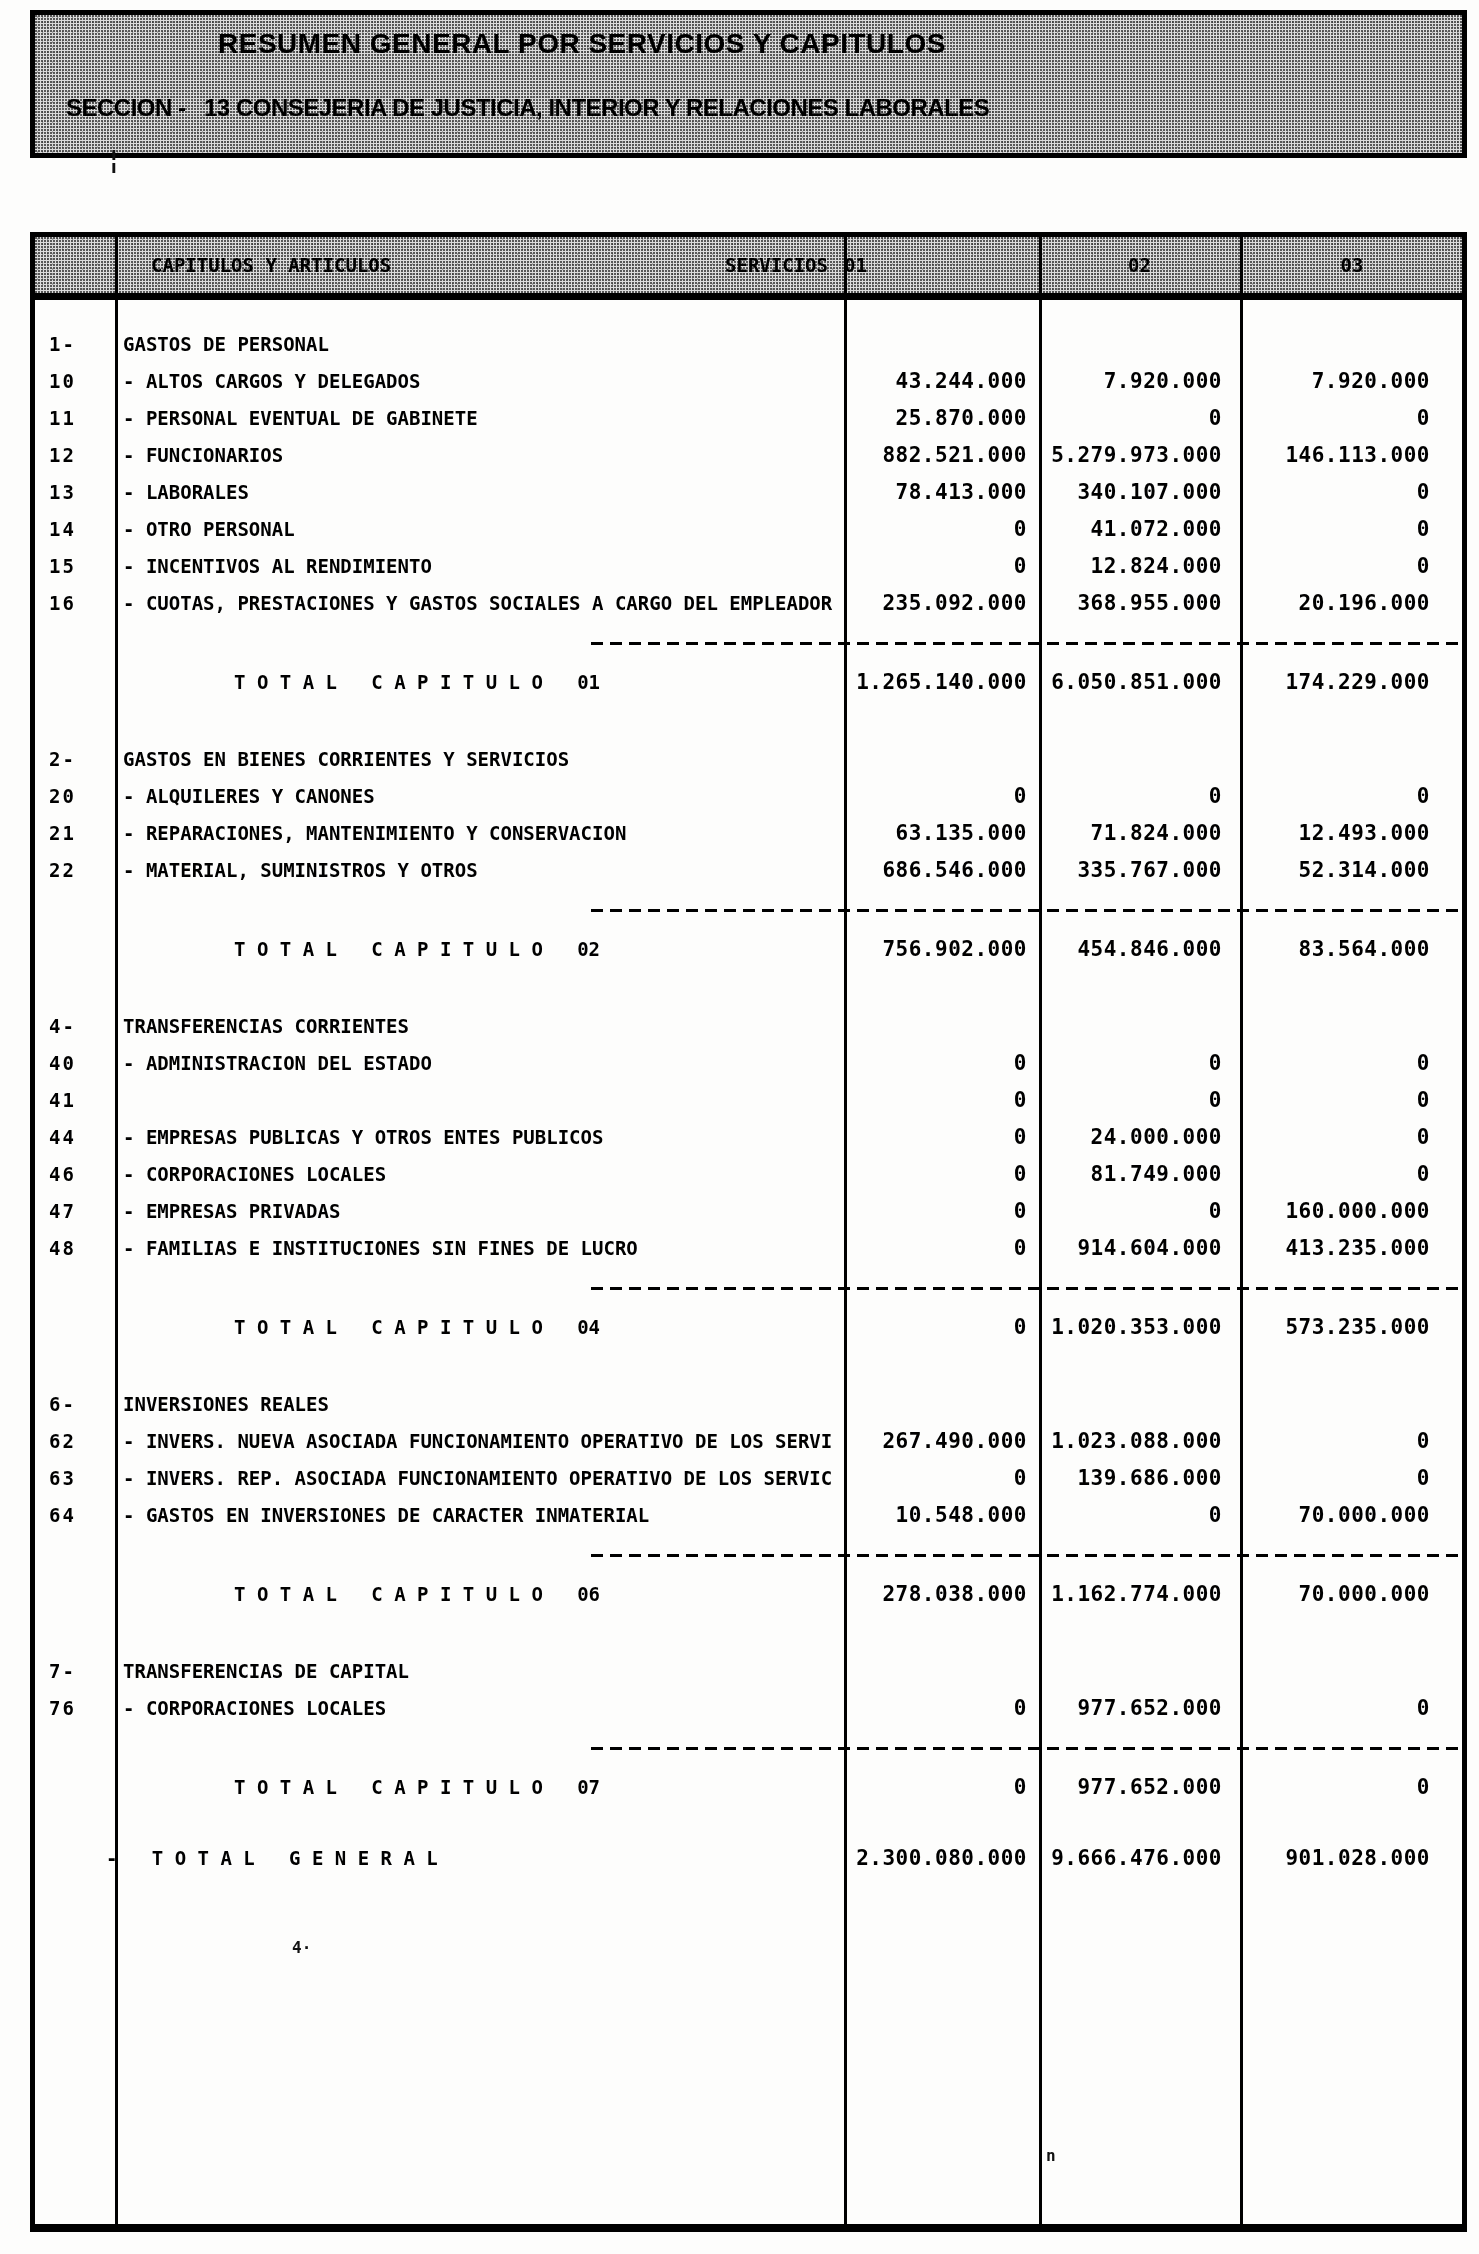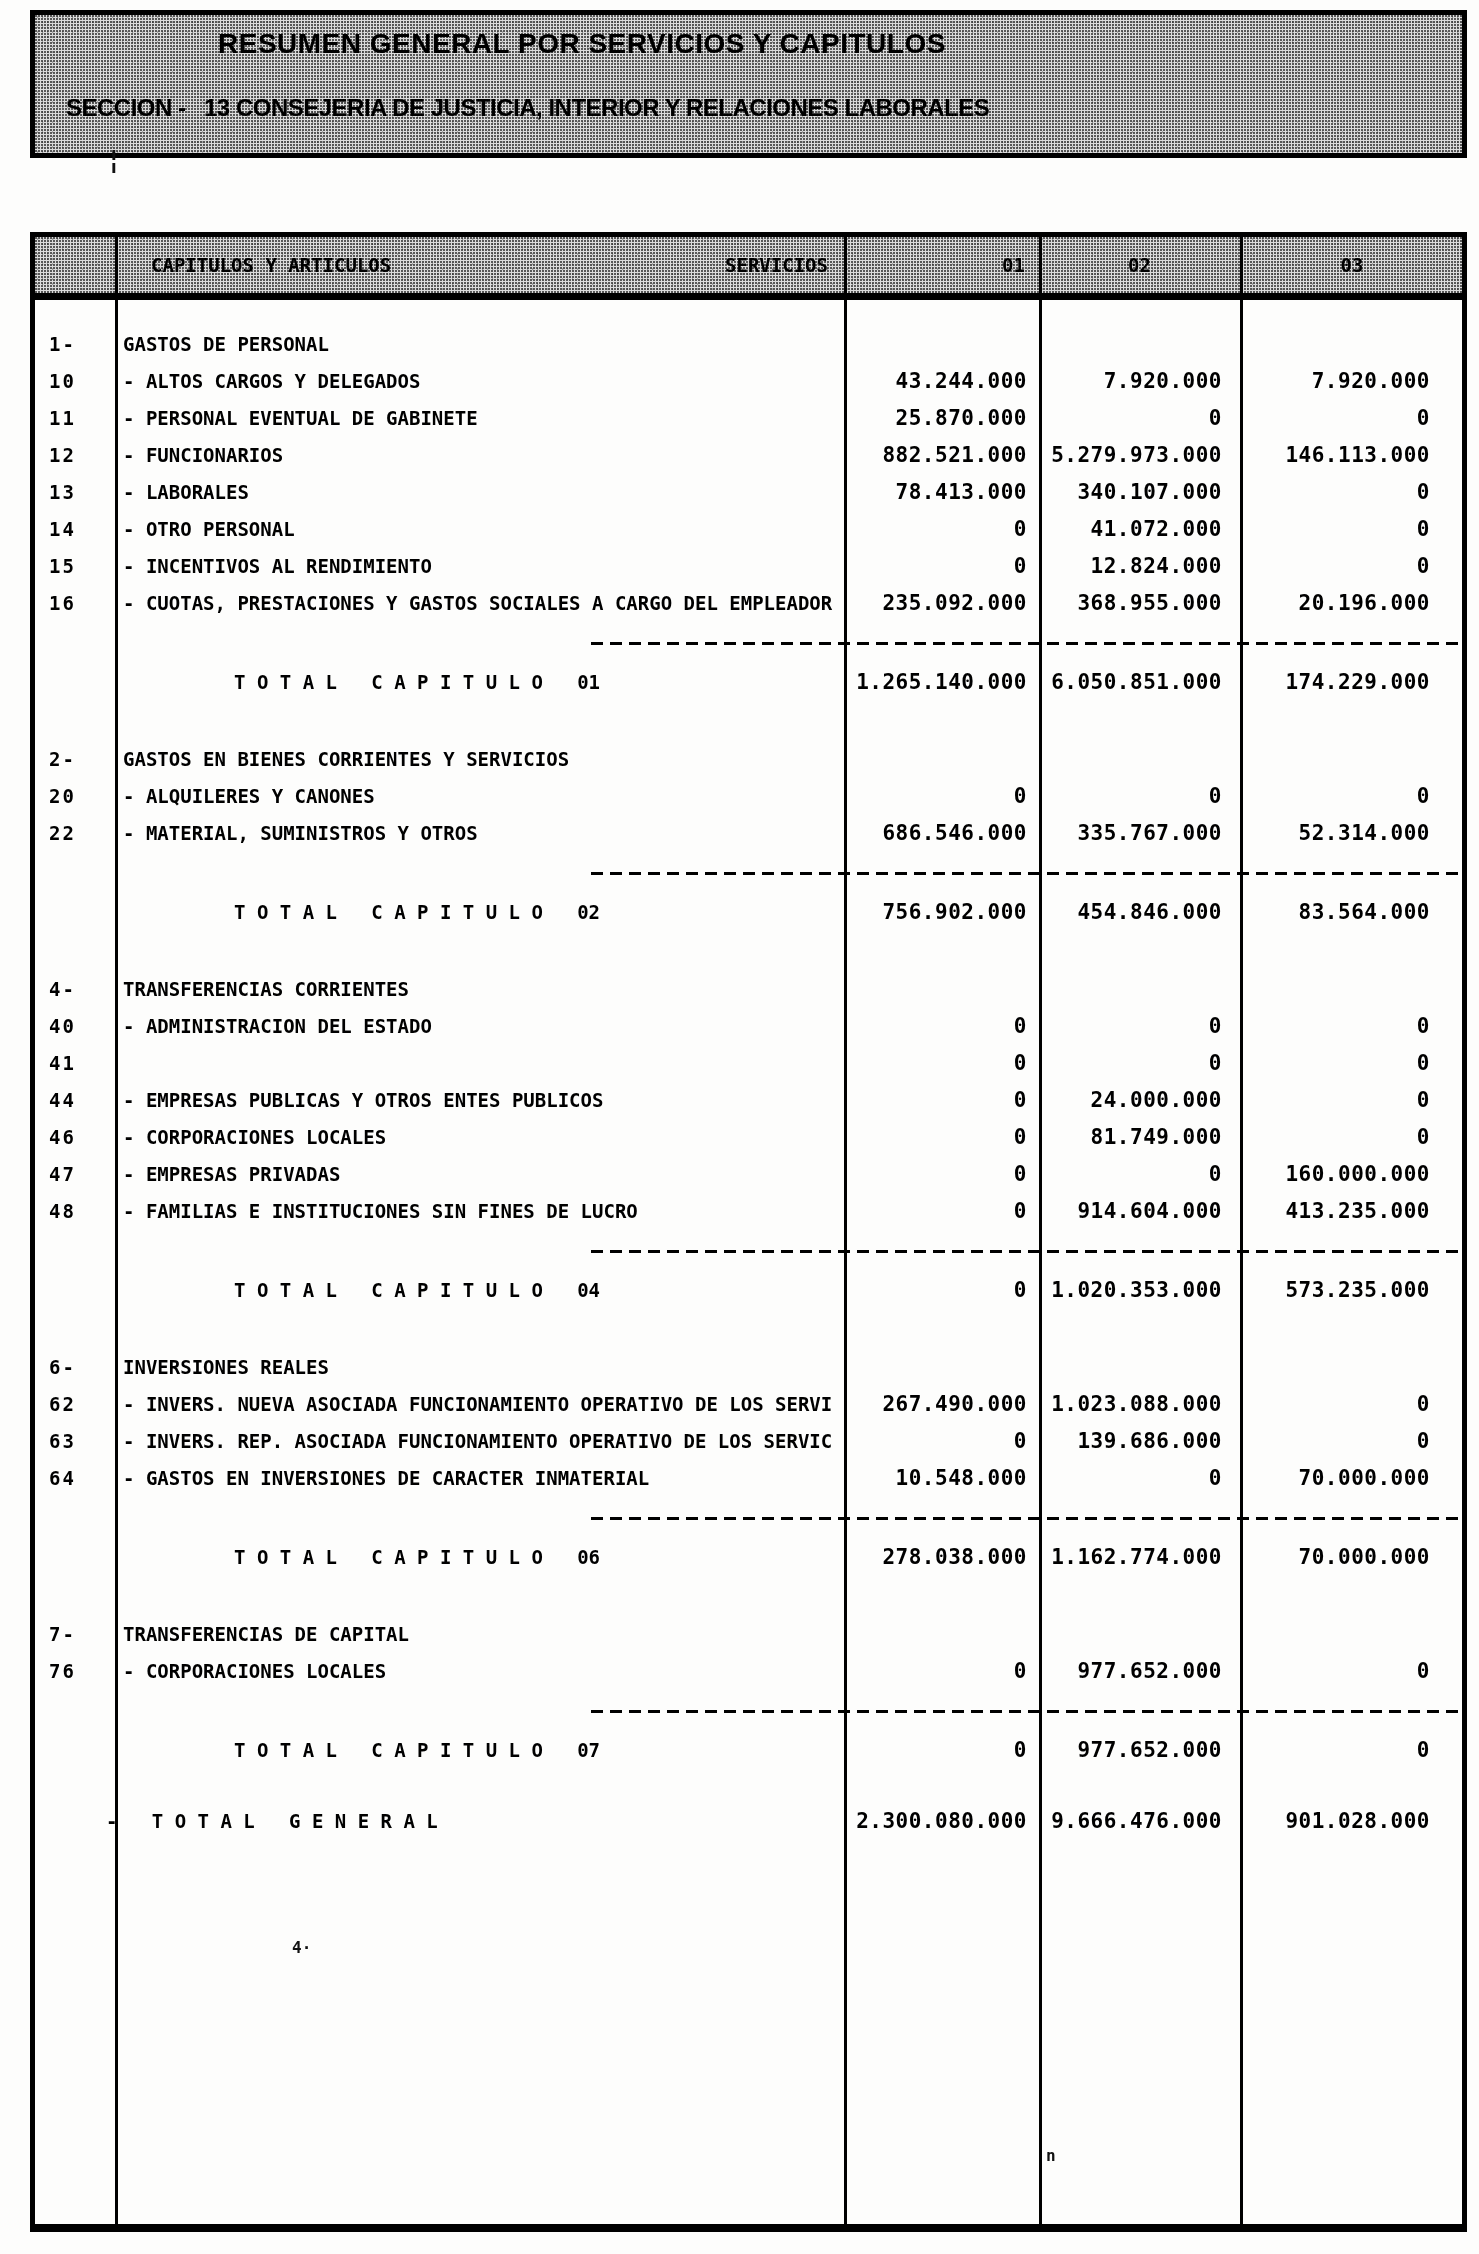--- a/index.html
+++ b/index.html
@@ -53,7 +53,7 @@
   }
   .th-capitulos{left:116px;}
   .th-servicios{right:634px;}
-  .th-c01{left:809px;width:181px;text-align:right;}
+  .th-c01{left:809px;width:181px;text-align:left;}
   .th-c02{left:1004px;width:201px;text-align:center;}
   .th-c03{left:1205px;width:224px;text-align:center;}
   .vline{position:absolute;top:0;bottom:0;width:3px;background:var(--ink);}

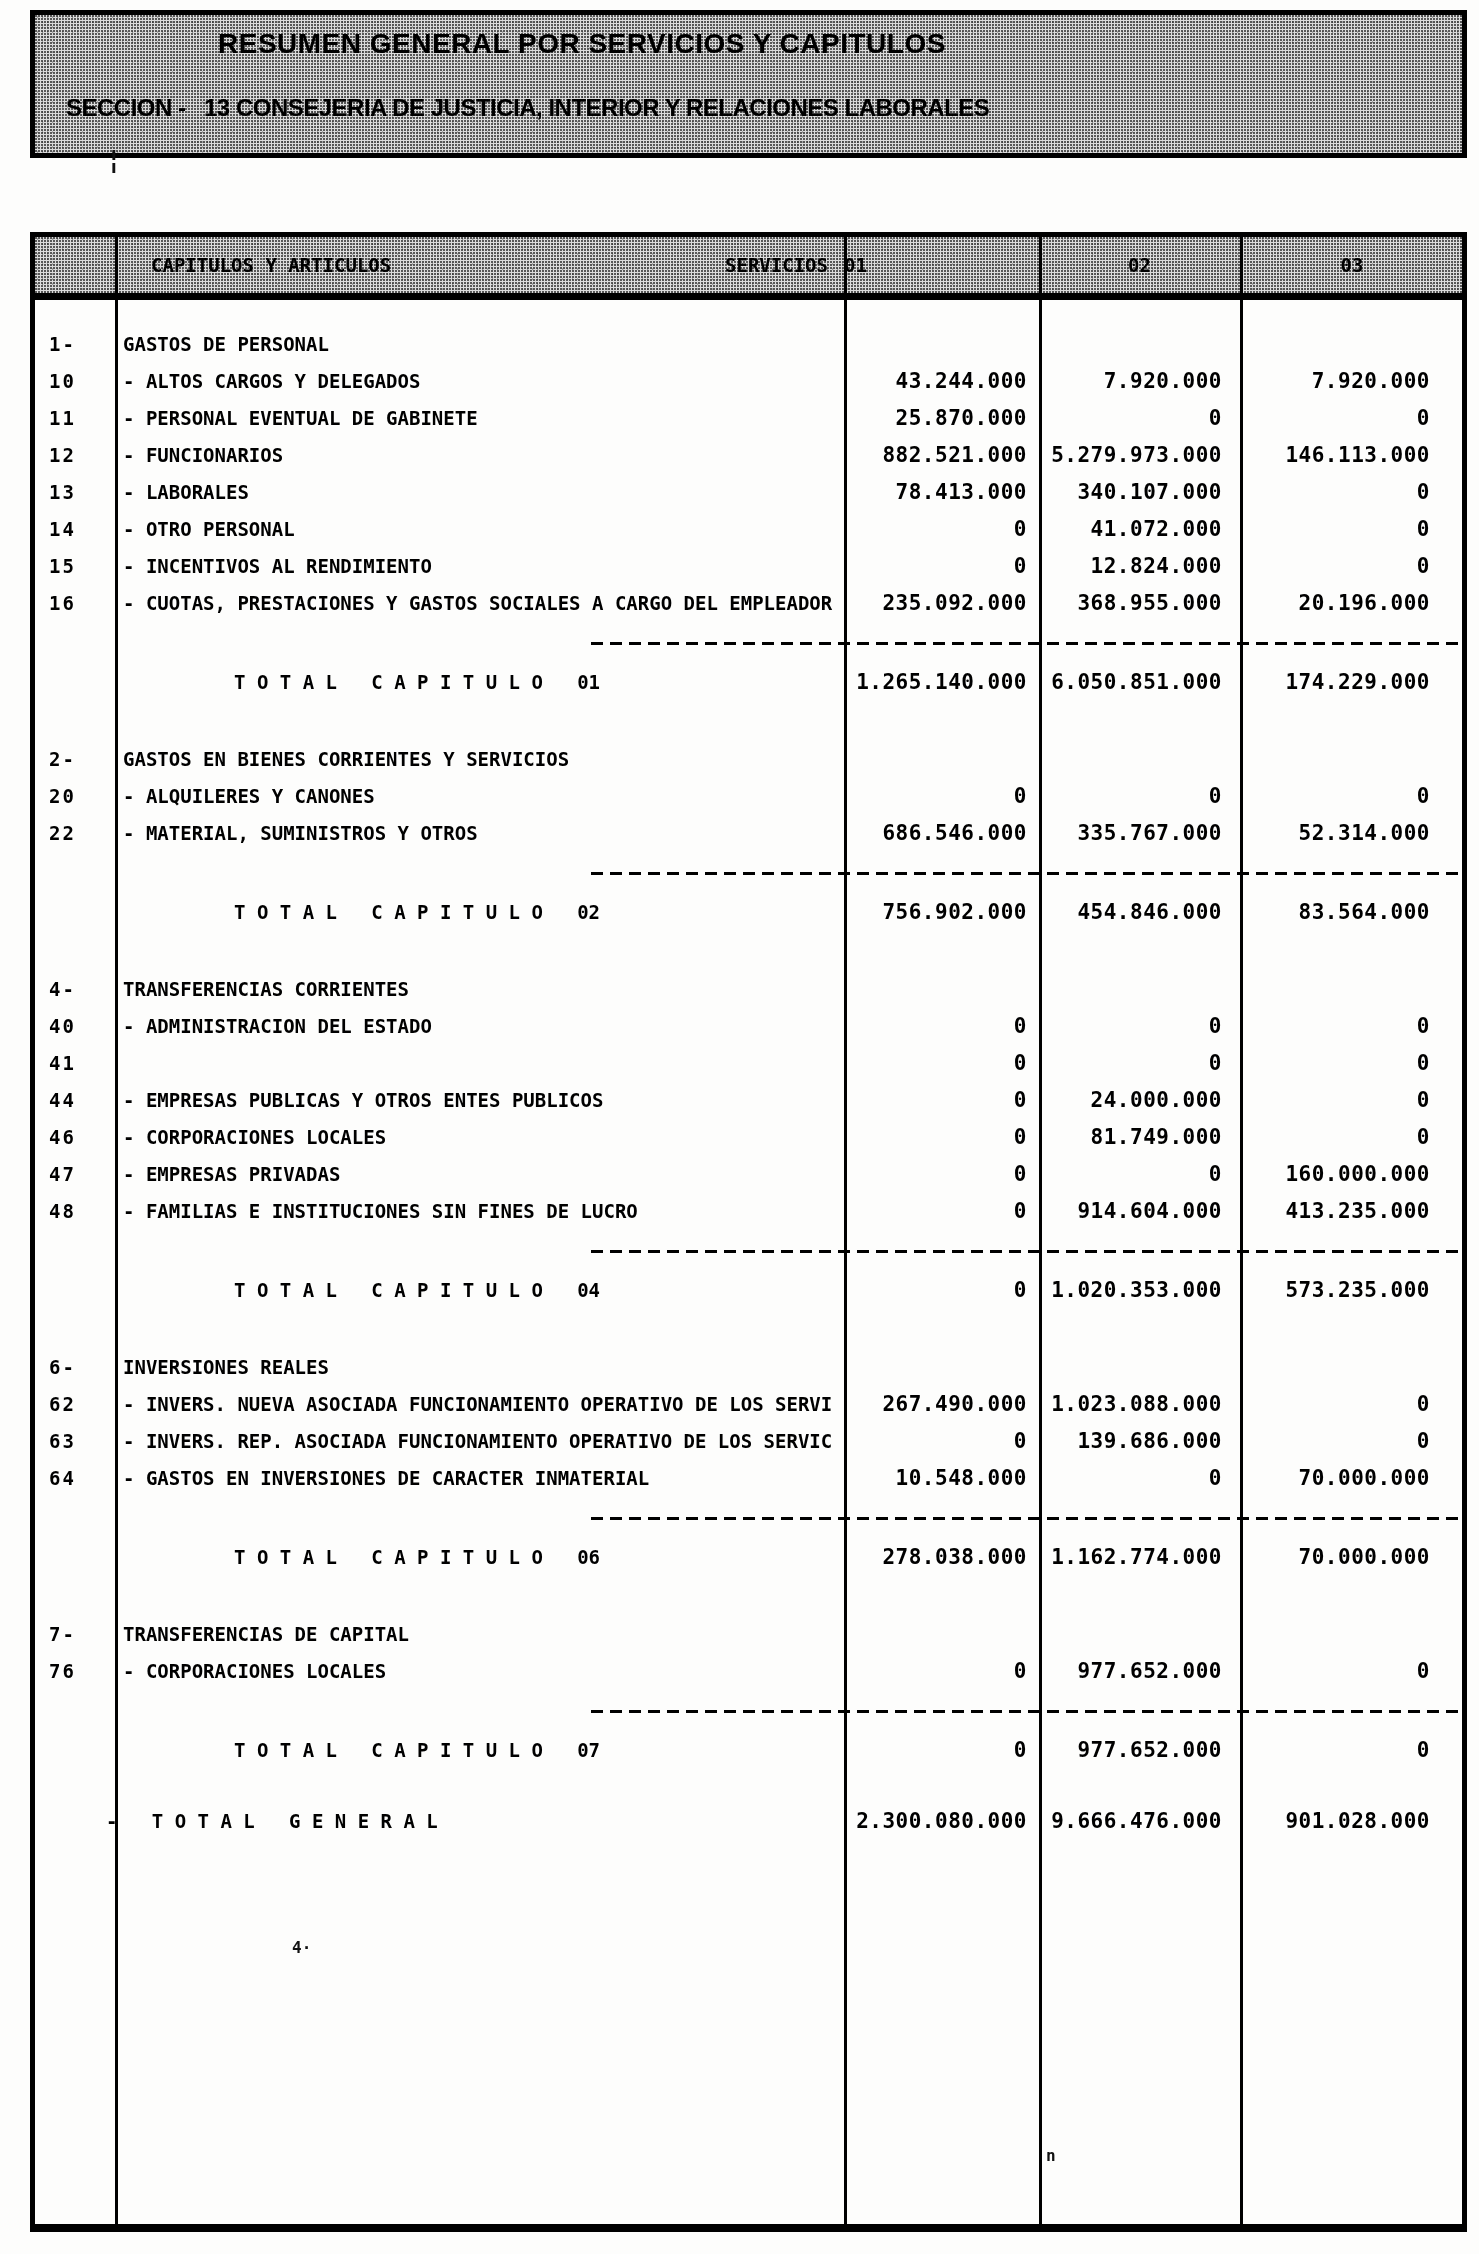--- a/index.html
+++ b/index.html
@@ -208,6 +208,14 @@
   </div>
         <div class="row row-article">
 
+    <span class="cell code">21</span>
+    <span class="cell label">- REPARACIONES, MANTENIMIENTO Y CONSERVACION</span>
+    <span class="cell v v1">63.135.000</span>
+    <span class="cell v v2">71.824.000</span>
+    <span class="cell v v3">12.493.000</span>
+  </div>
+        <div class="row row-article">
+
     <span class="cell code">22</span>
     <span class="cell label">- MATERIAL, SUMINISTROS Y OTROS</span>
     <span class="cell v v1">686.546.000</span>

